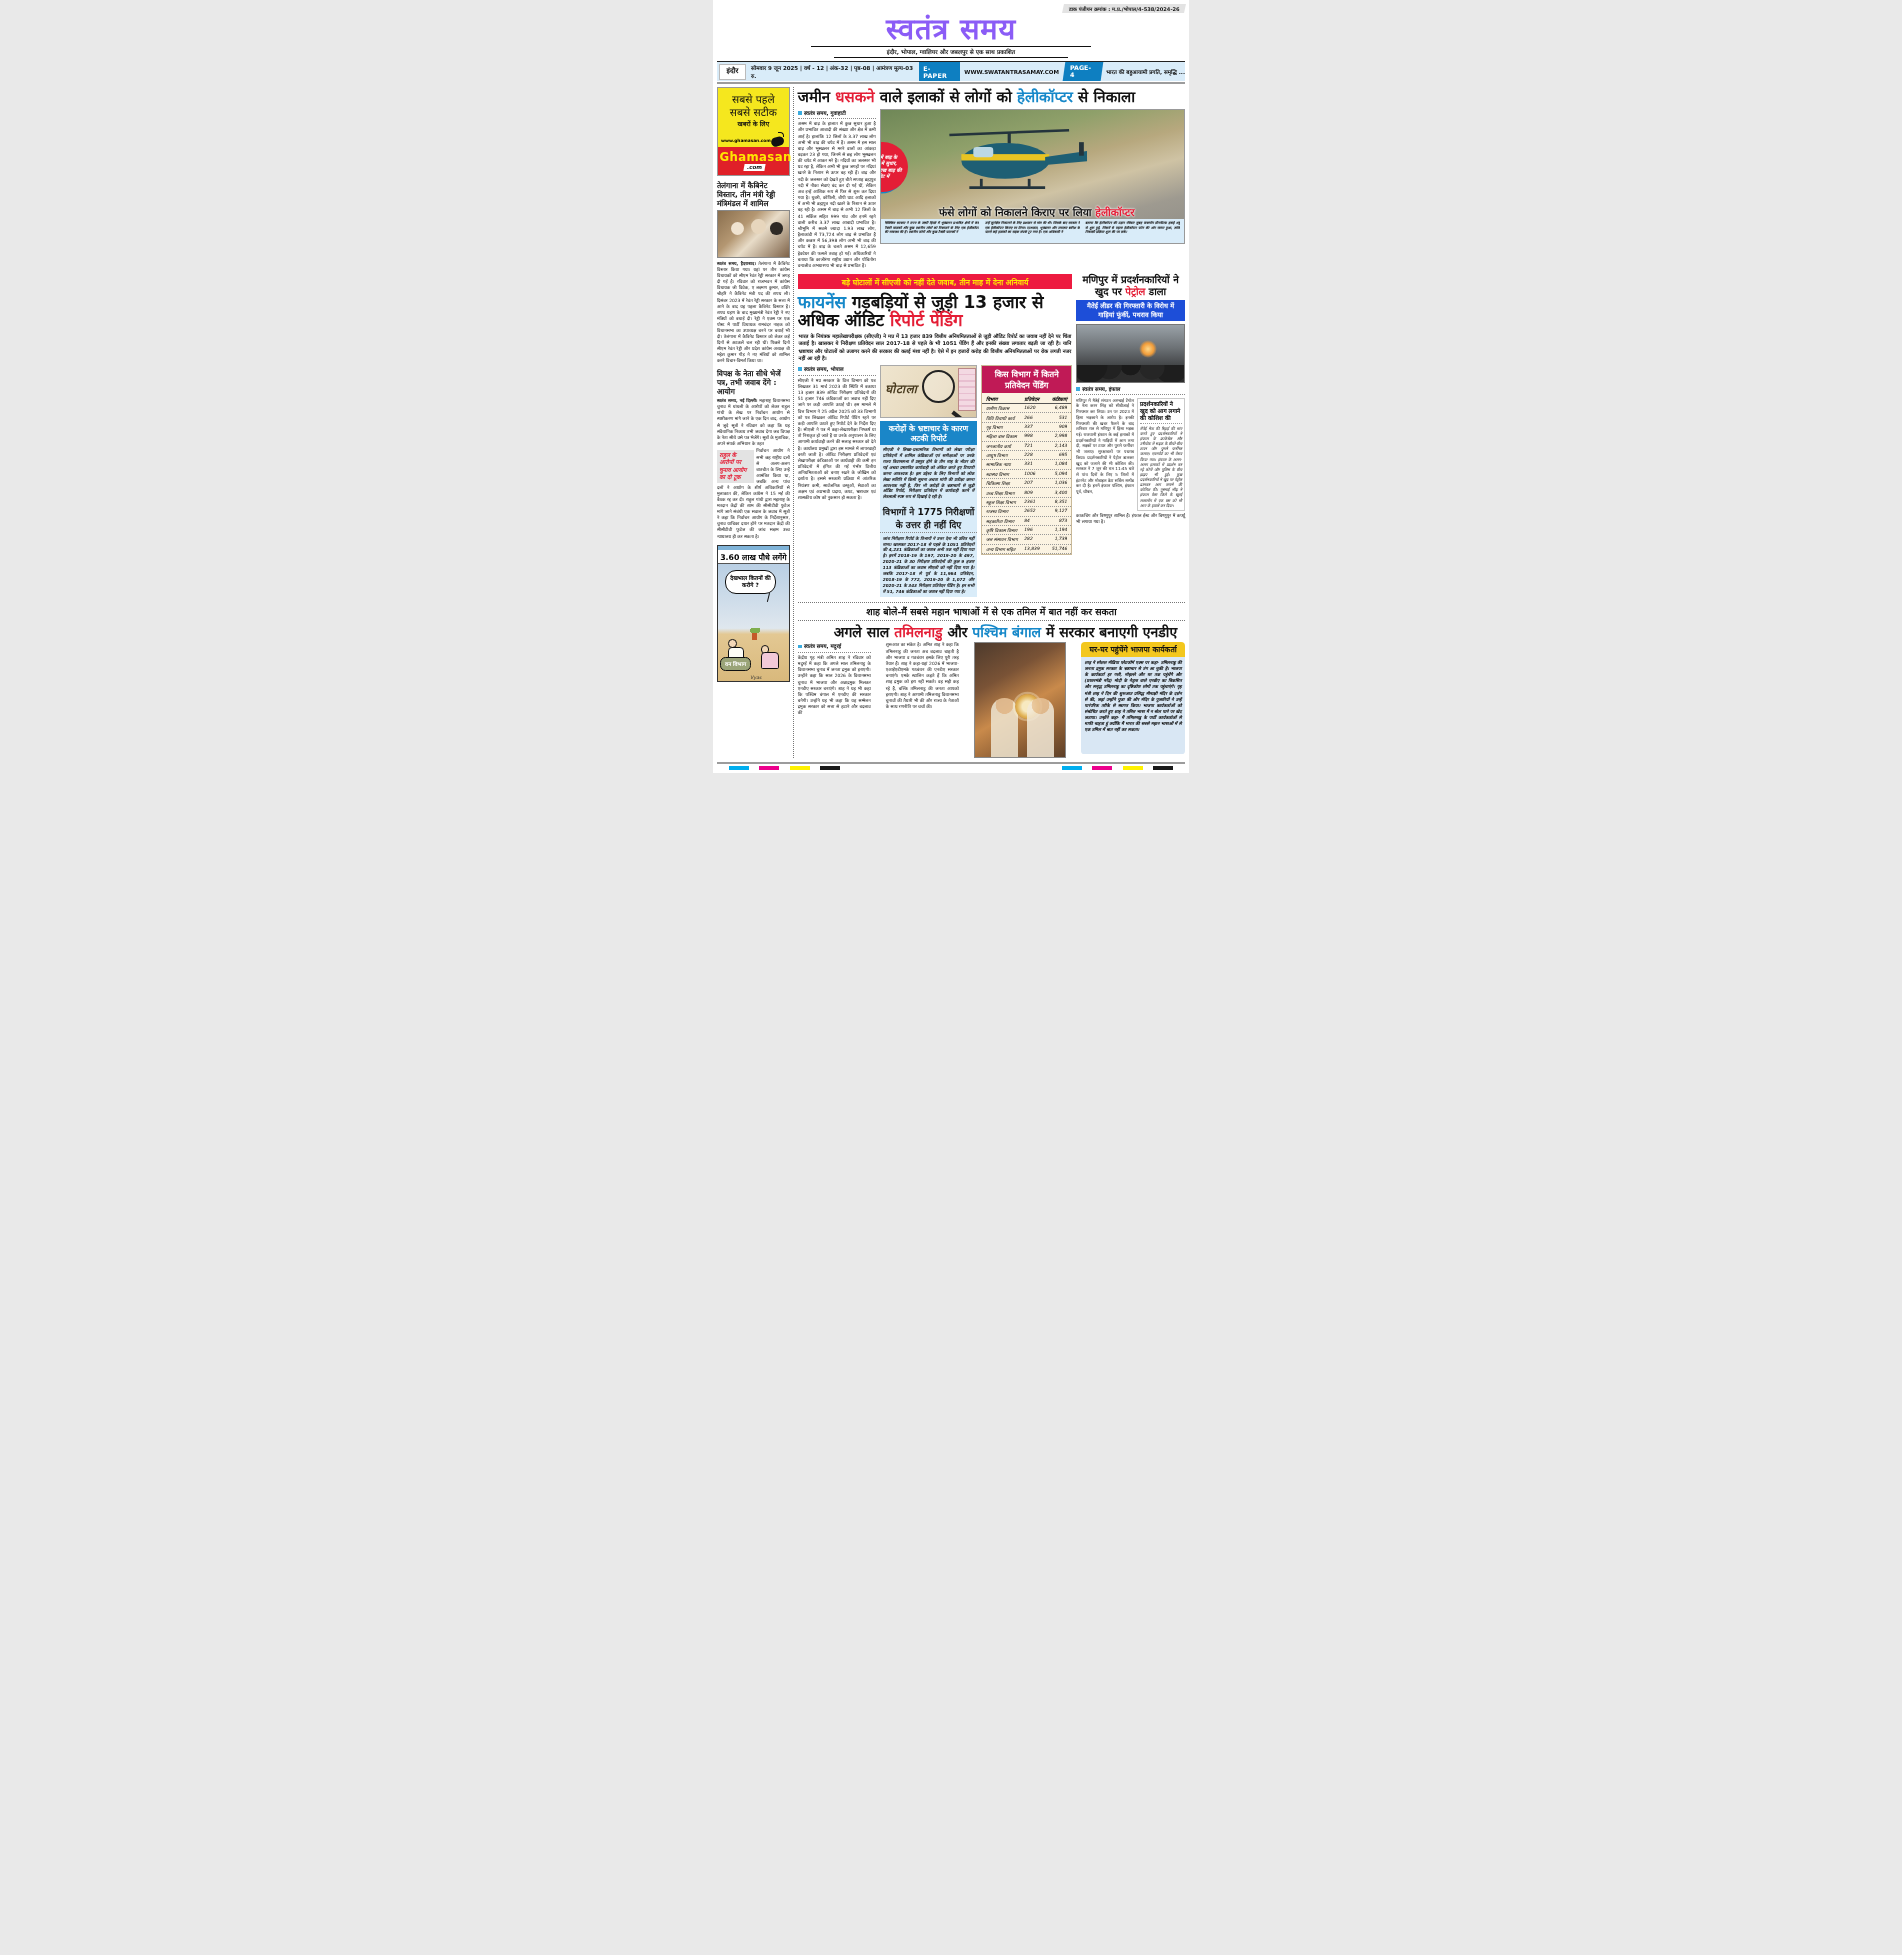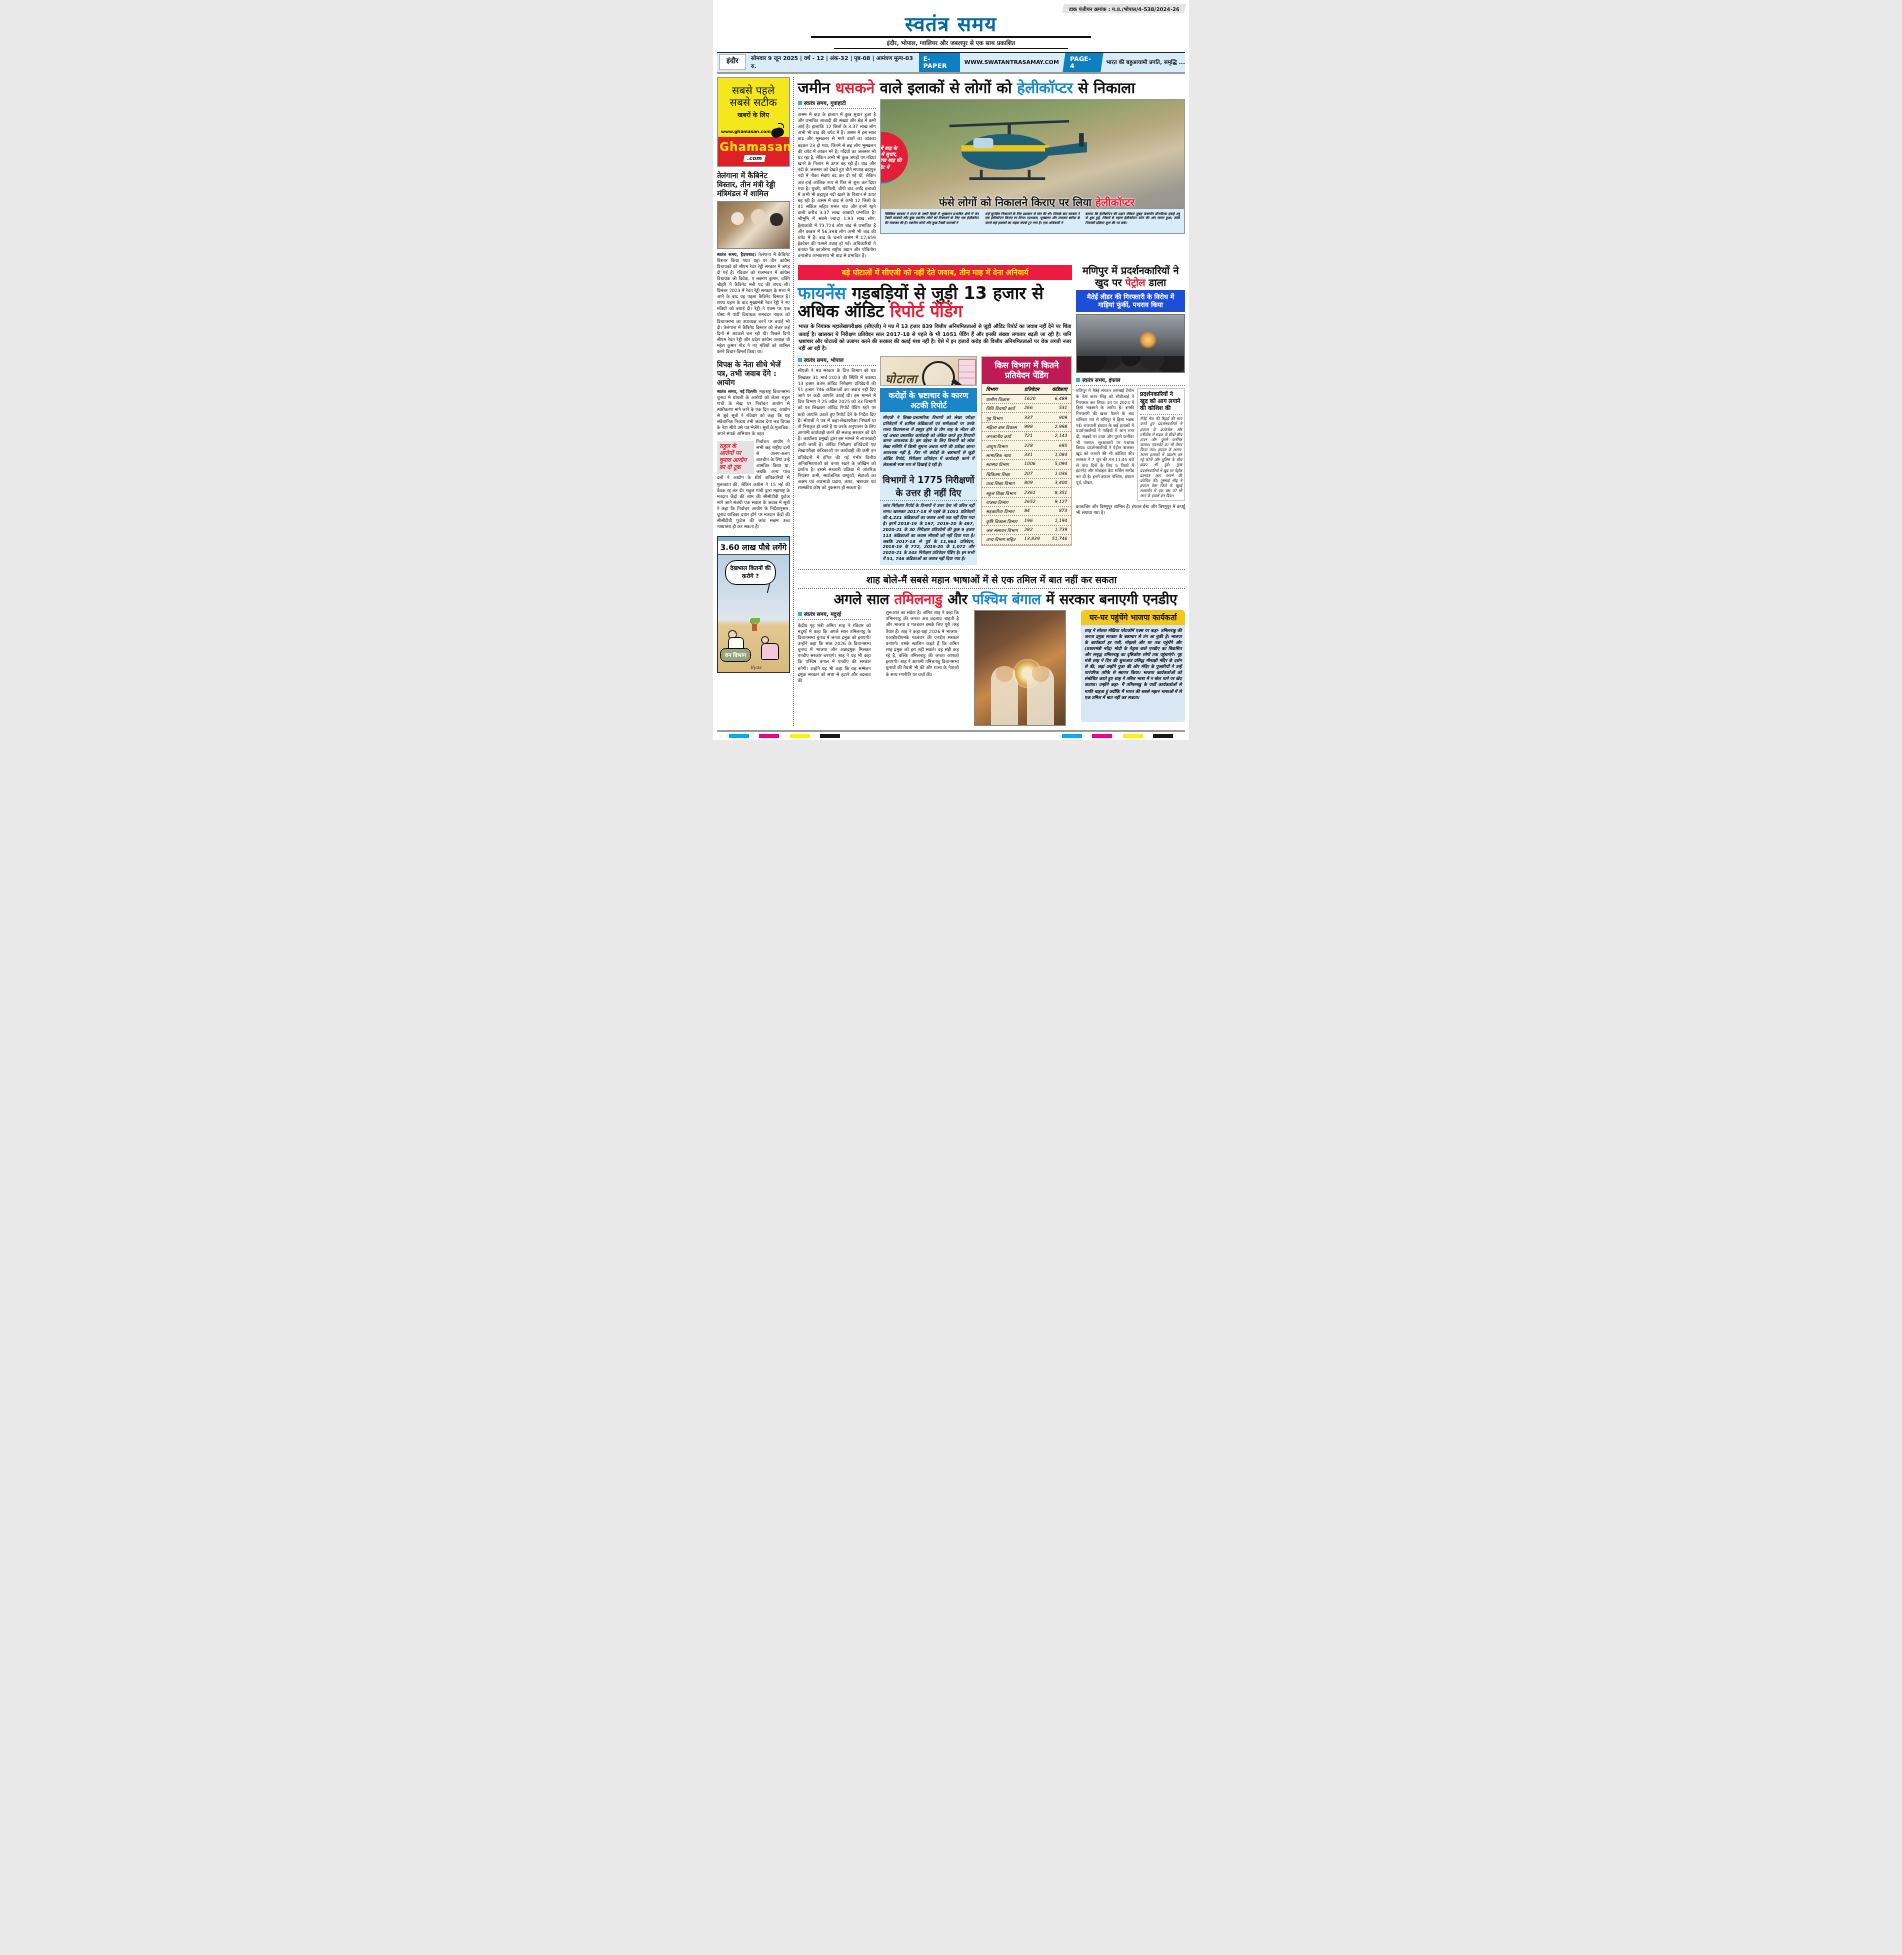--- a/index.html
+++ b/index.html
@@ -14,7 +14,7 @@
 
   
   .masthead { text-align:center; padding:0.8px 0 0; }
-  .masthead h1 { font-size:20px; line-height:1.05; font-weight:bold; color:#0369a1;
+  .masthead h1 { font-size:29px; line-height:1.05; font-weight:bold; color:#8b5cf6;
     letter-spacing:0.8px; font-family:"DejaVu Sans", sans-serif; }
   .mast-rule { height:1.2px; background:#111; margin:1.6px 94px 0; }
   .masthead .subtitle { font-size:5.9px; font-weight:bold; color:#222; padding:1.2px 0; }

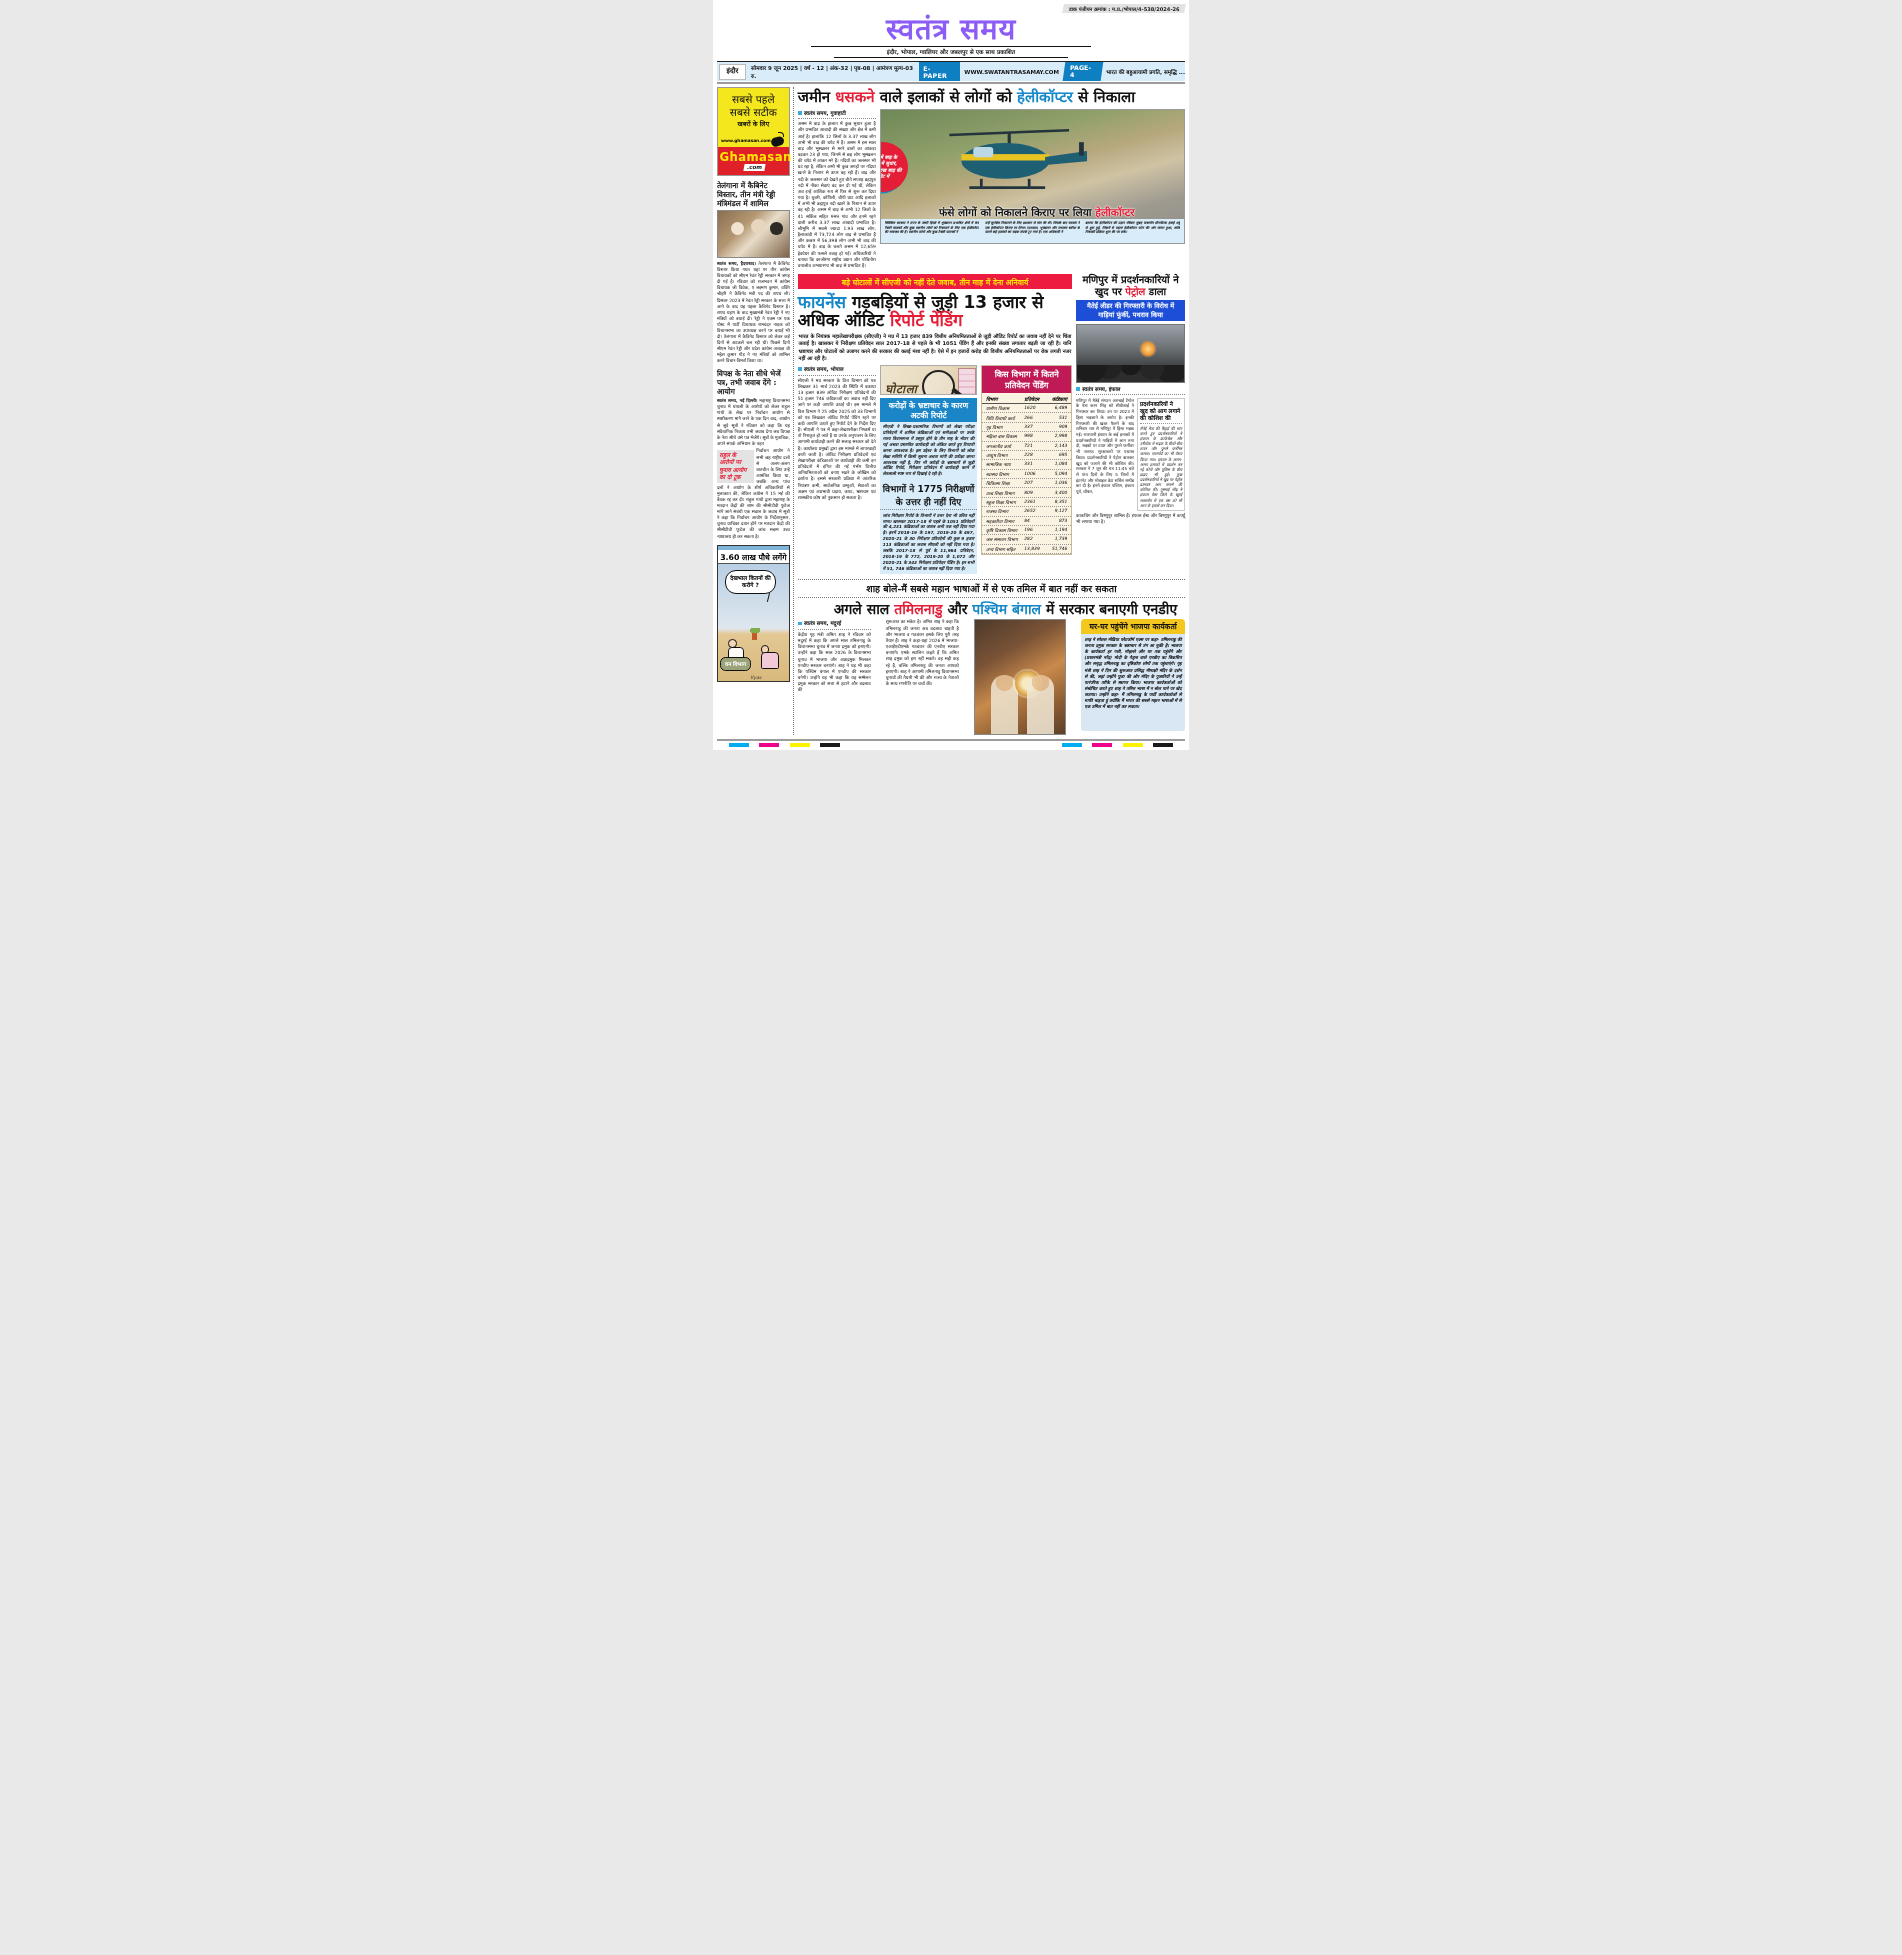--- a/index.html
+++ b/index.html
@@ -133,7 +133,7 @@
   .cag-c1 { width:78px; flex:0 0 78px; }
   .cag-c2 { flex:1; min-width:0; }
   .cag-c3 { width:91px; flex:0 0 91px; }
-  .ghotala { height:30px; background:linear-gradient(120deg,#efe5cf 0%,#e7d9bd 60%,#d8c7a6 100%);
+  .ghotala { height:53px; background:linear-gradient(120deg,#efe5cf 0%,#e7d9bd 60%,#d8c7a6 100%);
     border:0.4px solid #aaa; position:relative; overflow:hidden; }
   .ghotala .label { position:absolute; left:4.7px; top:13.3px; font-size:11.7px; font-weight:bold;
     color:#4a3c20; font-style:italic; letter-spacing:0.8px; }

